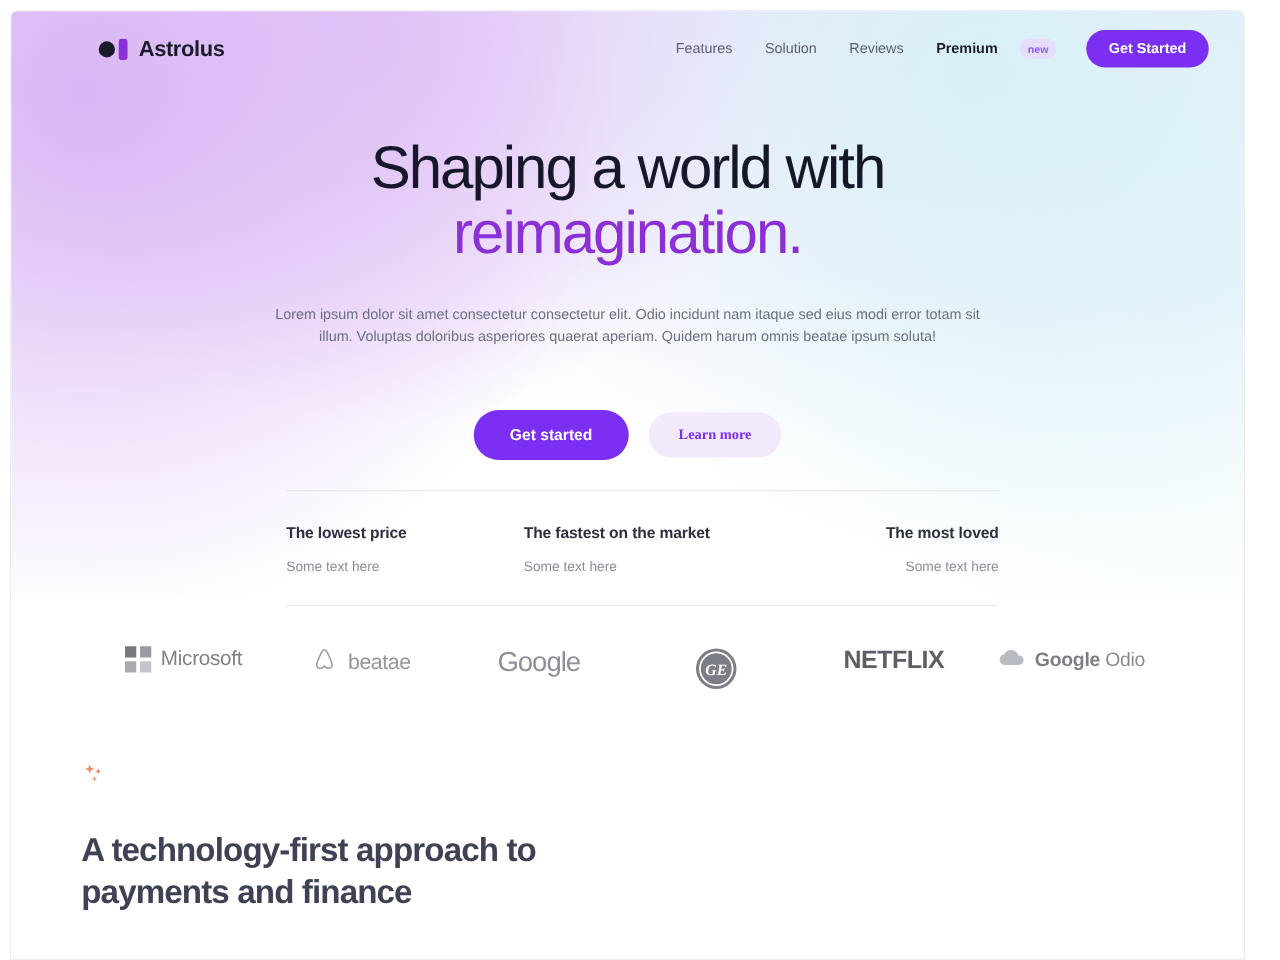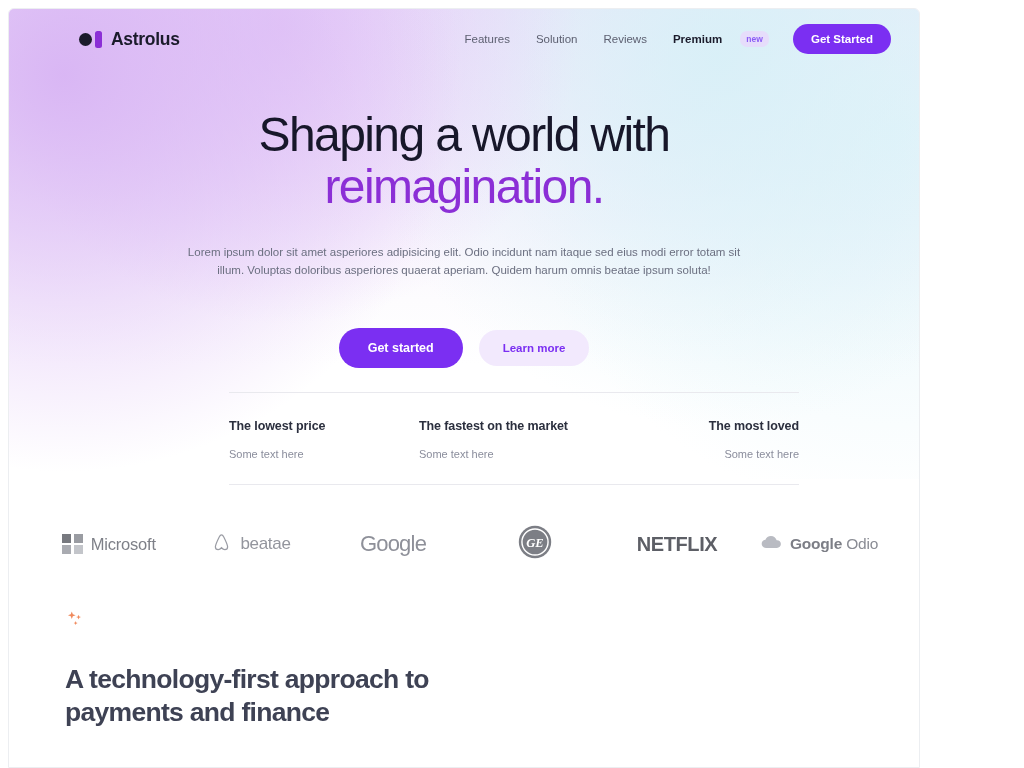--- a/index.html
+++ b/index.html
@@ -12,7 +12,7 @@
   .page-frame {
     position:absolute;
     left:8px; top:8px;
-    width:912px; height:760px;
+    width:988px; height:760px;
     background:#ffffff;
     border:1px solid #eceef1;
     border-top-left-radius:6px;

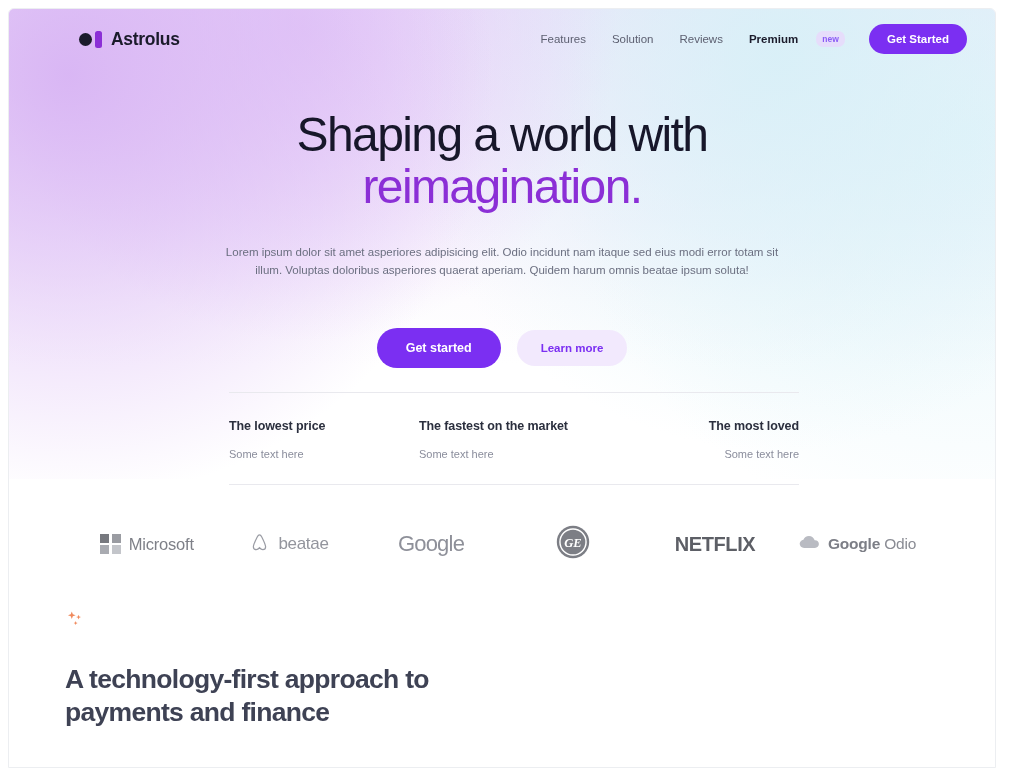--- a/index.html
+++ b/index.html
@@ -192,7 +192,7 @@
         <span>Shaping a world with</span>
         <span class="accent">reimagination.</span>
       </h1>
-      <p class="hero-sub">Lorem ipsum dolor sit amet asperiores adipisicing elit. Odio incidunt nam itaque sed eius modi error totam sit illum. Voluptas doloribus asperiores quaerat aperiam. Quidem harum omnis beatae ipsum soluta!</p>
+      <p class="hero-sub">Lorem ipsum dolor sit amet consectetur consectetur elit. Odio incidunt nam itaque sed eius modi error totam sit illum. Voluptas doloribus asperiores quaerat aperiam. Quidem harum omnis beatae ipsum soluta!</p>
       <div class="hero-ctas">
         <button class="btn-primary">Get started</button>
         <button class="btn-secondary">Learn more</button>

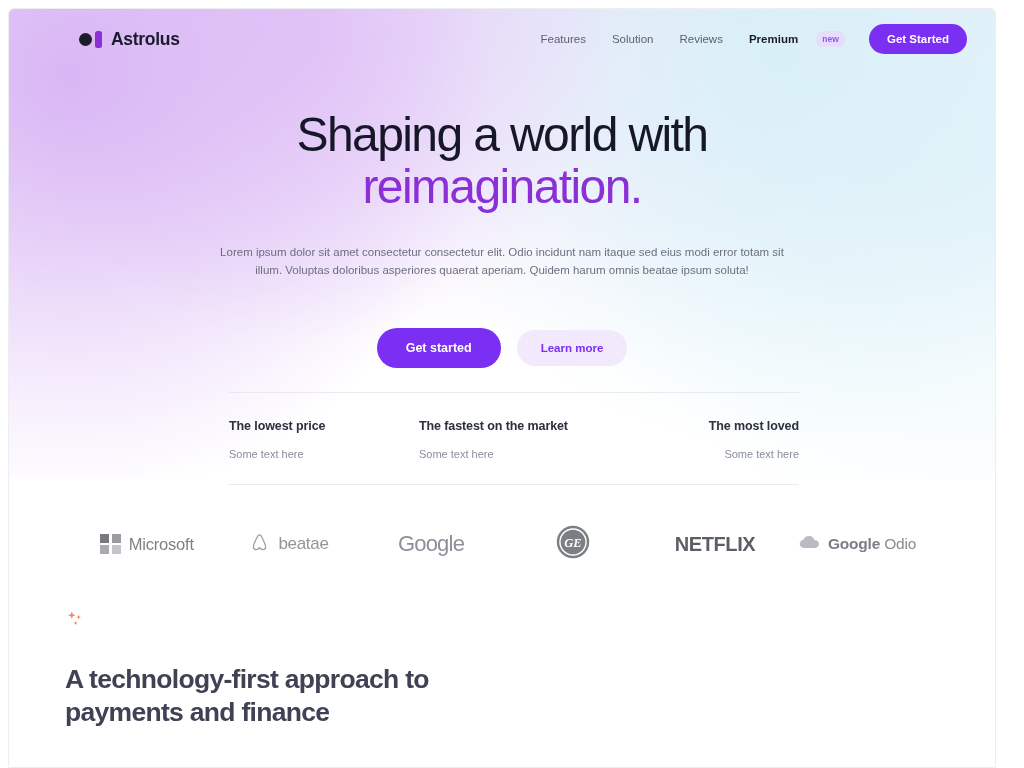--- a/index.html
+++ b/index.html
@@ -103,7 +103,7 @@
     font-size:11.5px; font-weight:bold;
     border:none; border-radius:999px;
     padding:12px 24px; cursor:pointer;
-    font-family:Liberation Sans, sans-serif;
+    font-family:Liberation Serif, serif;
   }
   
   .features {

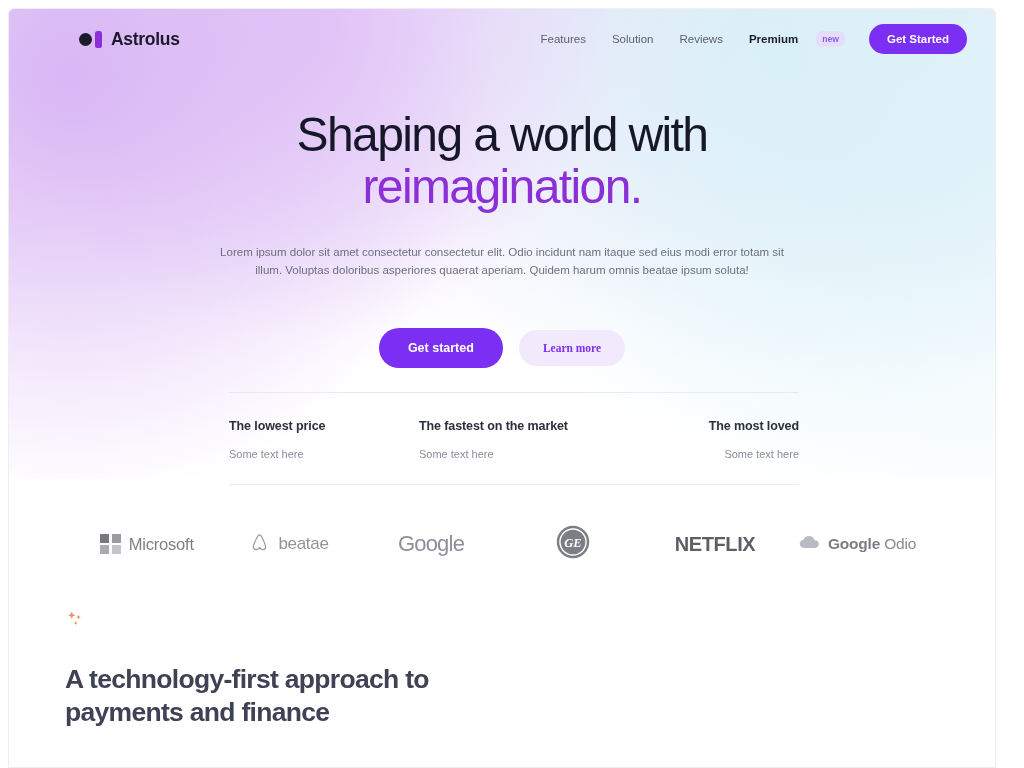--- a/index.html
+++ b/index.html
@@ -124,7 +124,7 @@
   .logos {
     position:absolute; top:508px; left:0; right:0;
     height:54px;
-    display:flex; align-items:center; justify-content:center;
+    display:flex; align-items:flex-start; justify-content:center;
     gap:0;
   }
   .logo {

